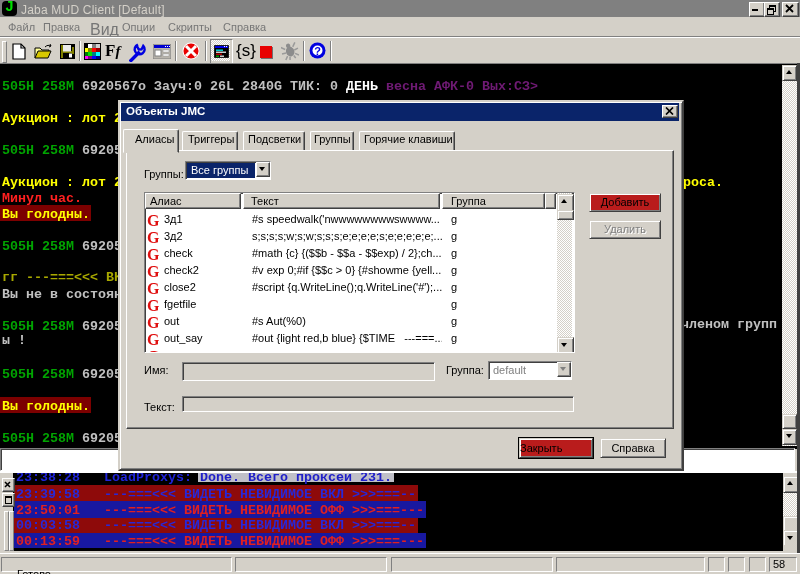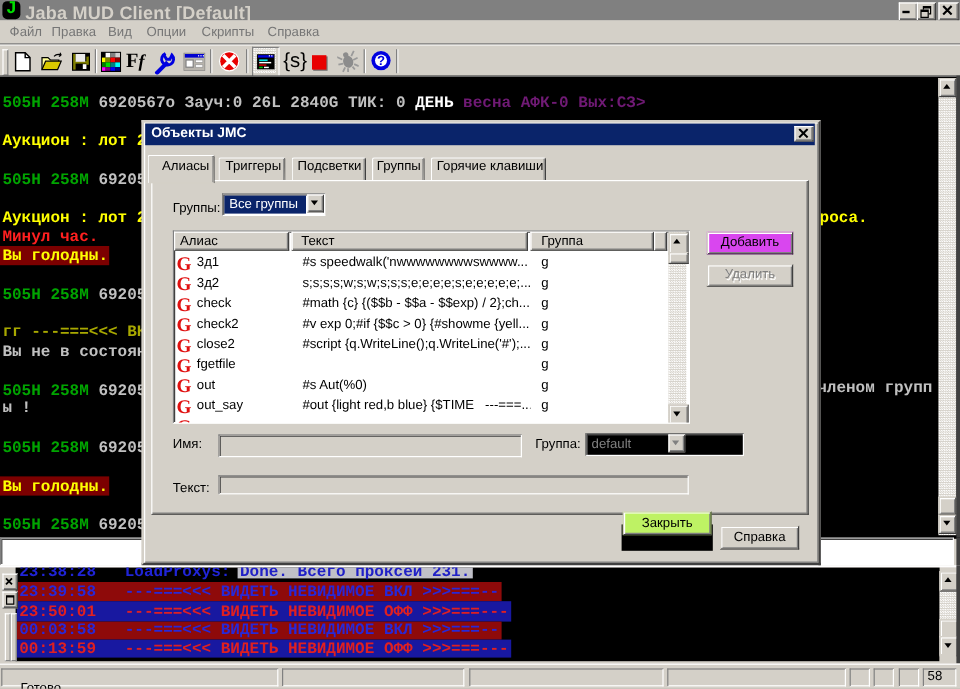--- a/index.html
+++ b/index.html
@@ -24,7 +24,7 @@
 <div class="abs" style="left:0;top:0;width:800px;height:17px;background:#808080;"></div>
 <div class="abs" style="left:2px;top:1px;width:15px;height:15px;background:#000;border-radius:4px;"></div>
 <div class="abs" style="left:5px;top:0px;width:10px;height:16px;color:#00e000;font-family:'Liberation Mono',monospace;font-weight:bold;font-size:15px;line-height:16px;">J</div>
-<div class="abs" style="left:21px;top:3px;font-size:15px;font-weight:bold;color:#d4d0c8;letter-spacing:0.2px;">Jaba MUD Client [Default]</div>
+<div class="abs" style="left:21px;top:3px;font-size:12px;font-weight:normal;color:#d4d0c8;letter-spacing:0.2px;">Jaba MUD Client [Default]</div>
 <div class="abs raised" style="left:749px;top:2px;width:14px;height:13px;background:#d4d0c8;"></div>
 <div class="abs" style="left:752px;top:9px;width:6px;height:2px;background:#000;"></div>
 <div class="abs raised" style="left:764px;top:2px;width:14px;height:13px;background:#d4d0c8;"></div>

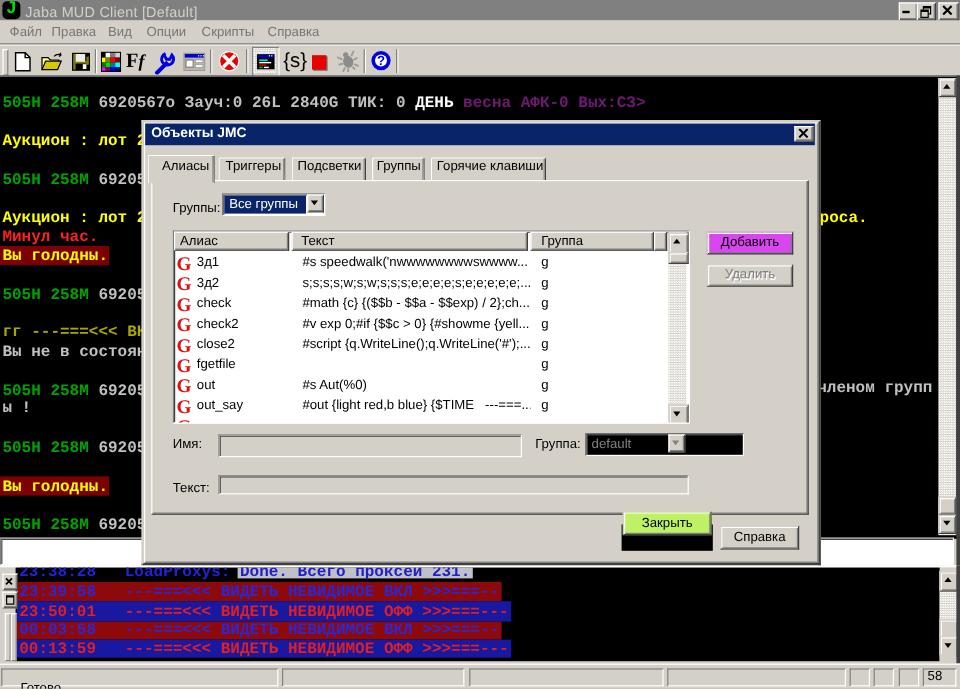--- a/index.html
+++ b/index.html
@@ -38,7 +38,7 @@
 <div class="abs" style="left:0;top:17px;width:800px;height:19px;background:#d4d0c8;"></div>
 <div class="abs" style="top:21px;left:8px;font-size:11px;color:#767676;">Файл</div>
 <div class="abs" style="top:21px;left:43px;font-size:11px;color:#767676;">Правка</div>
-<div class="abs" style="top:21px;left:90px;font-size:11px;color:#767676;">Вид</div>
+<div class="abs" style="top:21px;left:90px;font-size:16px;color:#767676;">Вид</div>
 <div class="abs" style="top:21px;left:122px;font-size:11px;color:#767676;">Опции</div>
 <div class="abs" style="top:21px;left:168px;font-size:11px;color:#767676;">Скрипты</div>
 <div class="abs" style="top:21px;left:223px;font-size:11px;color:#767676;">Справка</div>

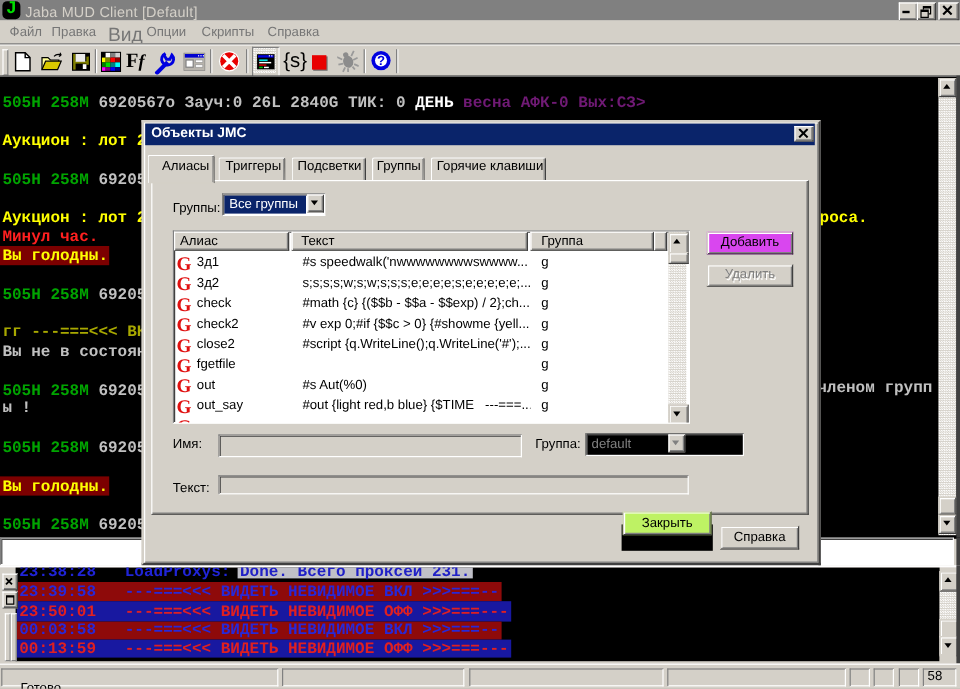--- a/index.html
+++ b/index.html
@@ -335,7 +335,7 @@
   <div class="abs" style="left:416px;top:150px;width:0;height:0;border:3.5px solid transparent;border-top:4px solid #000;border-bottom:none;"></div>
  </div>
 
- <div class="abs raised2 btxt" style="left:469px;top:91px;width:70px;height:17px;z-index:2;text-align:center;line-height:17px;background:#d946ef;">Добавить</div>
+ <div class="abs raised2 btxt" style="left:469px;top:91px;width:70px;height:17px;z-index:2;text-align:center;line-height:17px;background:#b91c1c;">Добавить</div>
  <div class="abs raised2" style="left:469px;top:118px;width:70px;height:17px;z-index:2;text-align:center;line-height:17px;background:#d4d0c8;font-size:11px;color:#808080;text-shadow:1px 1px 0 #fff;">Удалить</div>
 
  <div class="abs" style="left:24px;top:262px;font-size:11px;z-index:2;">Имя:</div>

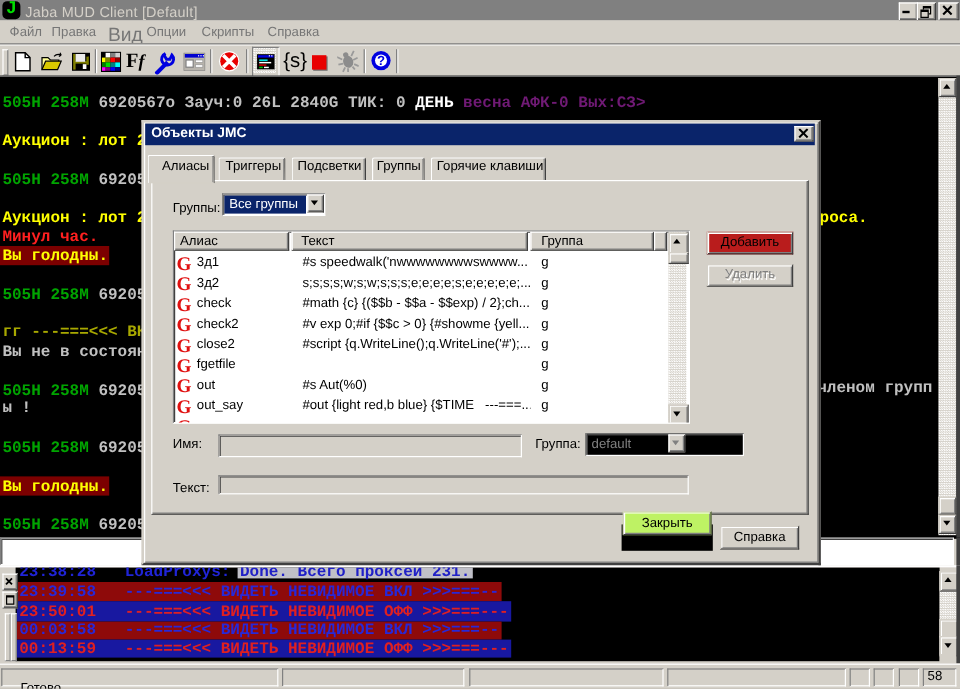--- a/index.html
+++ b/index.html
@@ -341,7 +341,7 @@
  <div class="abs" style="left:24px;top:262px;font-size:11px;z-index:2;">Имя:</div>
  <div class="abs sunken" style="left:62px;top:260px;width:251px;height:17px;background:#d4d0c8;z-index:2;"></div>
  <div class="abs" style="left:326px;top:262px;font-size:11px;color:#000;z-index:2;">Группа:</div>
- <div class="abs sunken" style="left:368px;top:259px;width:82px;height:17px;background:#000000;z-index:2;padding-left:48px;">
+ <div class="abs sunken" style="left:368px;top:259px;width:82px;height:17px;background:#ffffff;z-index:2;">
    <div class="abs" style="left:4px;top:2px;font-size:11px;color:#808080;">default</div>
    <div class="abs raised" style="left:68px;top:0px;width:12px;height:13px;background:#d4d0c8;"></div>
    <div class="abs" style="left:71px;top:5px;width:0;height:0;border:3px solid transparent;border-top:4px solid #808080;border-bottom:none;"></div>

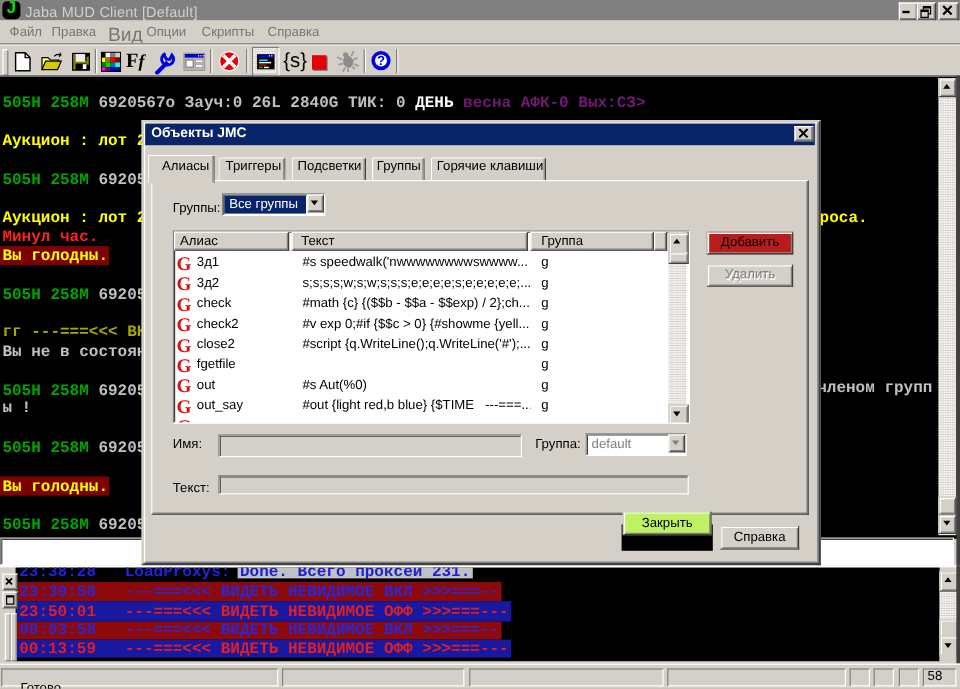--- a/index.html
+++ b/index.html
@@ -350,7 +350,7 @@
  <div class="abs sunken" style="left:62px;top:294px;width:390px;height:14px;background:#d4d0c8;z-index:2;"></div>
 
  <div class="abs" style="left:398px;top:335px;width:76px;height:22px;background:#000;z-index:2;"></div>
- <div class="abs raised2 btxt" style="left:399px;top:324px;width:72px;height:18px;z-index:2;text-align:center;line-height:18px;background:#bef264;">Закрыть</div>
+ <div class="abs raised2 btxt" style="left:399px;top:336px;width:72px;height:18px;z-index:2;line-height:18px;background:#b91c1c;">Закрыть</div>
  <div class="abs raised2 btxt" style="left:480px;top:336px;width:64px;height:18px;z-index:2;text-align:center;line-height:18px;background:#d4d0c8;">Справка</div>
 </div>
 

